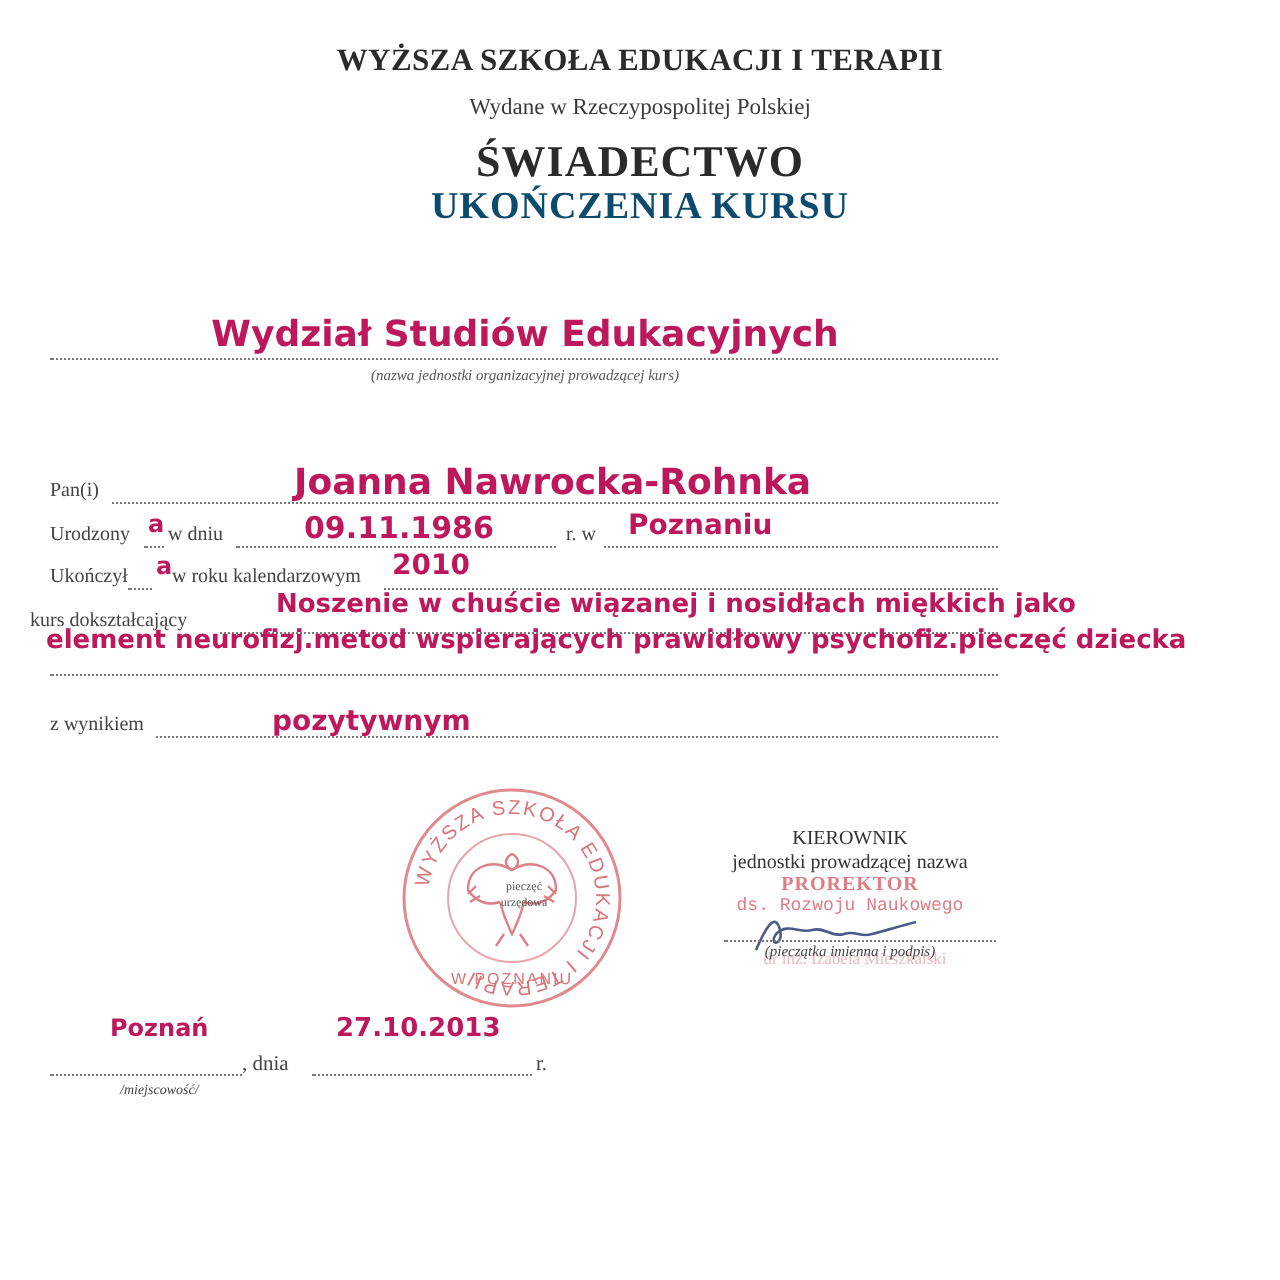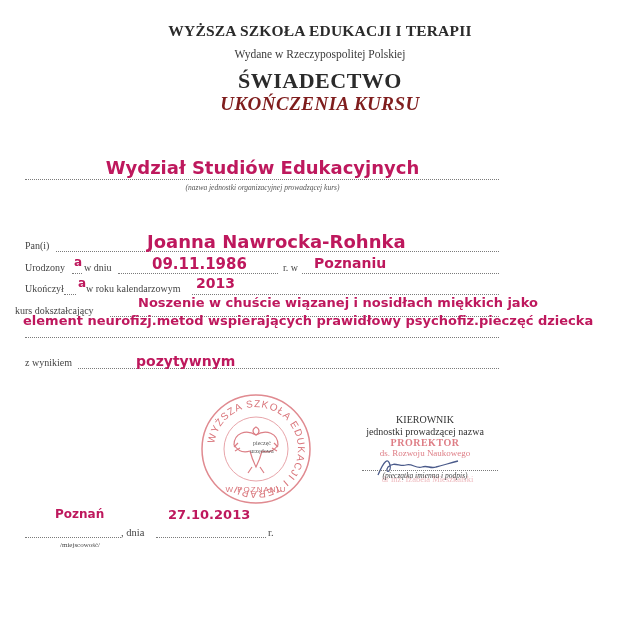--- a/index.html
+++ b/index.html
@@ -23,7 +23,7 @@
 <div class="abs center serif" style="left:0; width:640px; top:22px; font-size:15.5px; font-weight:bold; letter-spacing:0.2px; color:#2b2b2b;">WYŻSZA SZKOŁA EDUKACJI I TERAPII</div>
 <div class="abs center serif" style="left:0; width:640px; top:48px; font-size:11.5px; color:#3a3a3a;">Wydane w Rzeczypospolitej Polskiej</div>
 <div class="abs center serif" style="left:0; width:640px; top:68px; font-size:22px; font-weight:bold; letter-spacing:0.5px; color:#2b2b2b;">ŚWIADECTWO</div>
-<div class="abs center serif" style="left:0; width:640px; top:93px; font-size:19px; font-weight:bold; letter-spacing:0.5px; color:#7f1d1d;font-style:italic;">UKOŃCZENIA KURSU</div>
+<div class="abs center serif" style="left:0; width:640px; top:93px; font-size:19px; font-weight:bold; letter-spacing:0.5px; color:#0c4a6e;">UKOŃCZENIA KURSU</div>
 
 <div class="fill" style="left:0; width:525px; text-align:center; top:157px; font-size:18px;">Wydział Studiów Edukacyjnych</div>
 <div class="dots" style="left:25px; width:474px; top:179px;"></div>

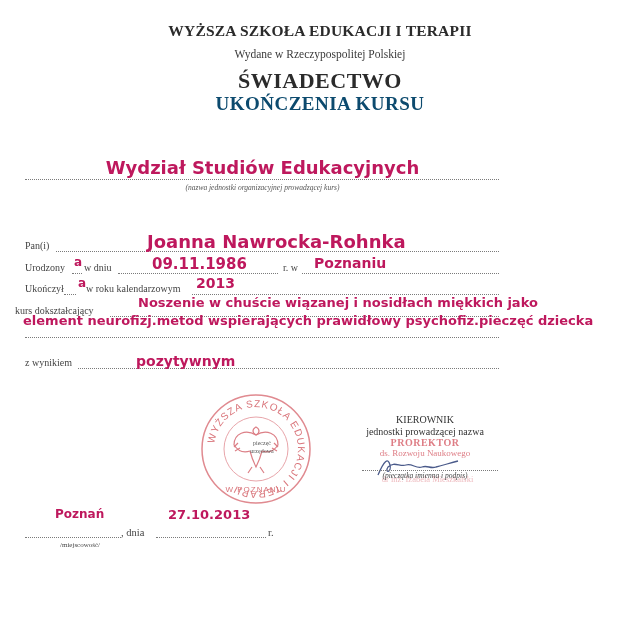--- a/index.html
+++ b/index.html
@@ -48,7 +48,7 @@
 <div class="fill" style="left:78px; top:276px; font-size:12px;">a</div>
 <div class="lbl" style="left:86px; top:283px;">w roku kalendarzowym</div>
 <div class="dots" style="left:192px; width:307px; top:294px;"></div>
-<div class="fill" style="left:196px; top:275px; font-size:14px;">2013</div>
+<div class="fill" style="left:196px; top:275px; font-size:14px;">2010</div>
 
 <div class="lbl" style="left:15px; top:305px; font-size:10px;">kurs dokształcający</div>
 <div class="dots" style="left:110px; width:389px; top:316px;"></div>

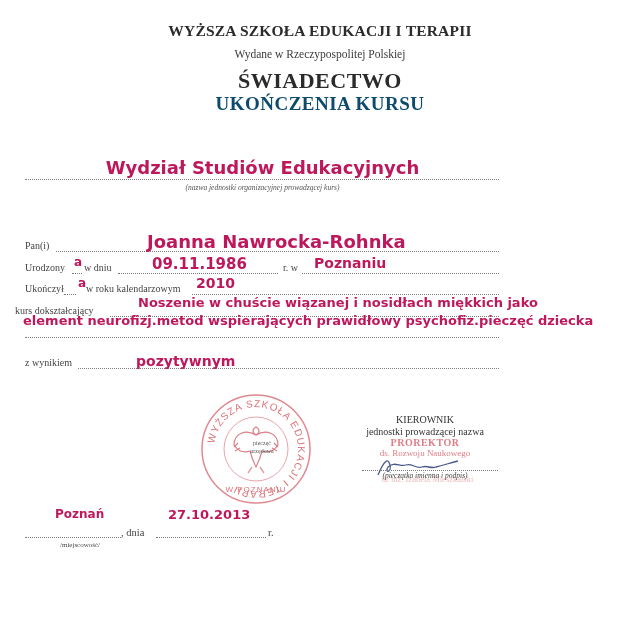--- a/index.html
+++ b/index.html
@@ -10,7 +10,7 @@
   .abs { position: absolute; }
   .center { text-align: center; }
   .serif { font-family: "Liberation Serif", serif; }
-  .sans { font-family: Liberation Serif, serif; }
+  .sans { font-family: Liberation Mono, monospace; }
   .dots { position: absolute; height: 0; border-bottom: 1.2px dotted #7a7a7a; }
   .lbl { position: absolute; font-size: 10px; color: #444; font-family: "Liberation Serif", serif; white-space: nowrap; }
   .fill { position: absolute; font-family: "DejaVu Sans", "Liberation Sans", sans-serif; font-weight: bold; color: #be185d; white-space: nowrap; }

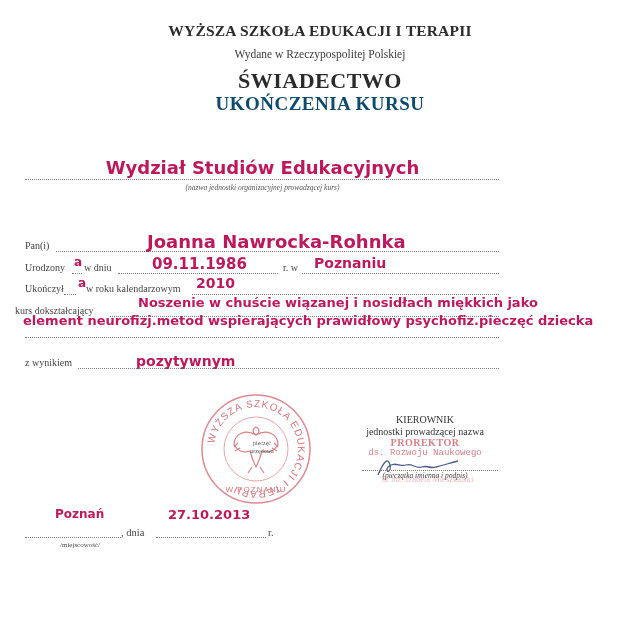--- a/index.html
+++ b/index.html
@@ -99,6 +99,6 @@
 <div class="lbl" style="left:121px; top:527px; font-size:10.5px;">, dnia</div>
 <div class="dots" style="left:156px; width:110px; top:537px;"></div>
 <div class="lbl" style="left:268px; top:527px; font-size:10.5px;">r.</div>
-<div class="lbl" style="left:60px; top:541px; font-size:7px; ">/miejscowość/</div>
+<div class="lbl" style="left:60px; top:541px; font-size:7px; font-style:italic;">/miejscowość/</div>
 
 </body></html>

